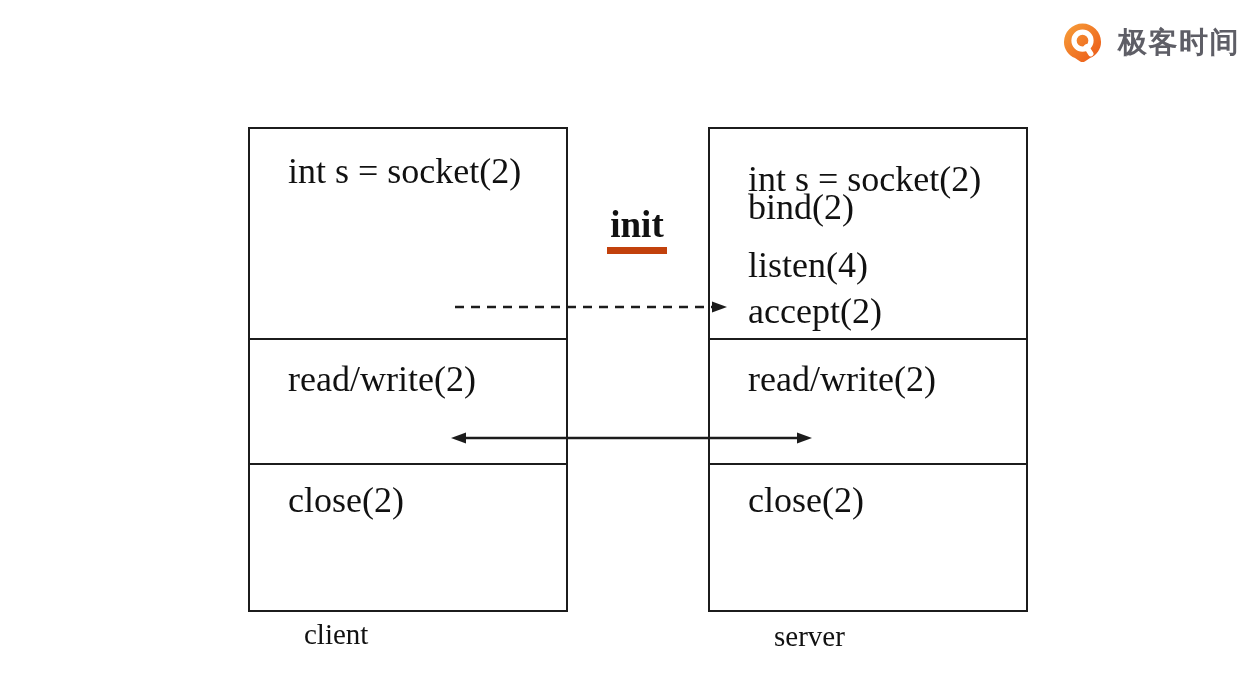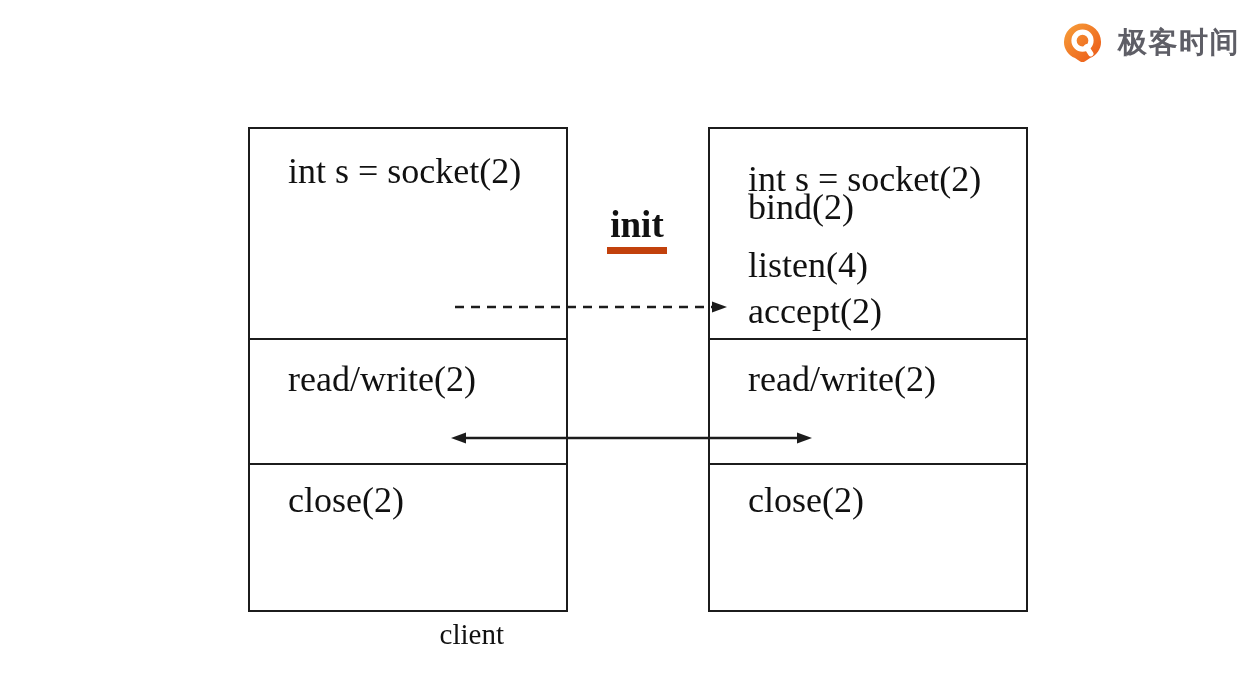--- a/index.html
+++ b/index.html
@@ -73,7 +73,7 @@
 
   
   .box-caption {
-    position: absolute; text-align: right; width: 200px;
+    position: absolute; text-align: left; width: 200px;
     font-family: "Liberation Serif", "DejaVu Serif", serif;
     font-size: 29px; color: #111;
   }

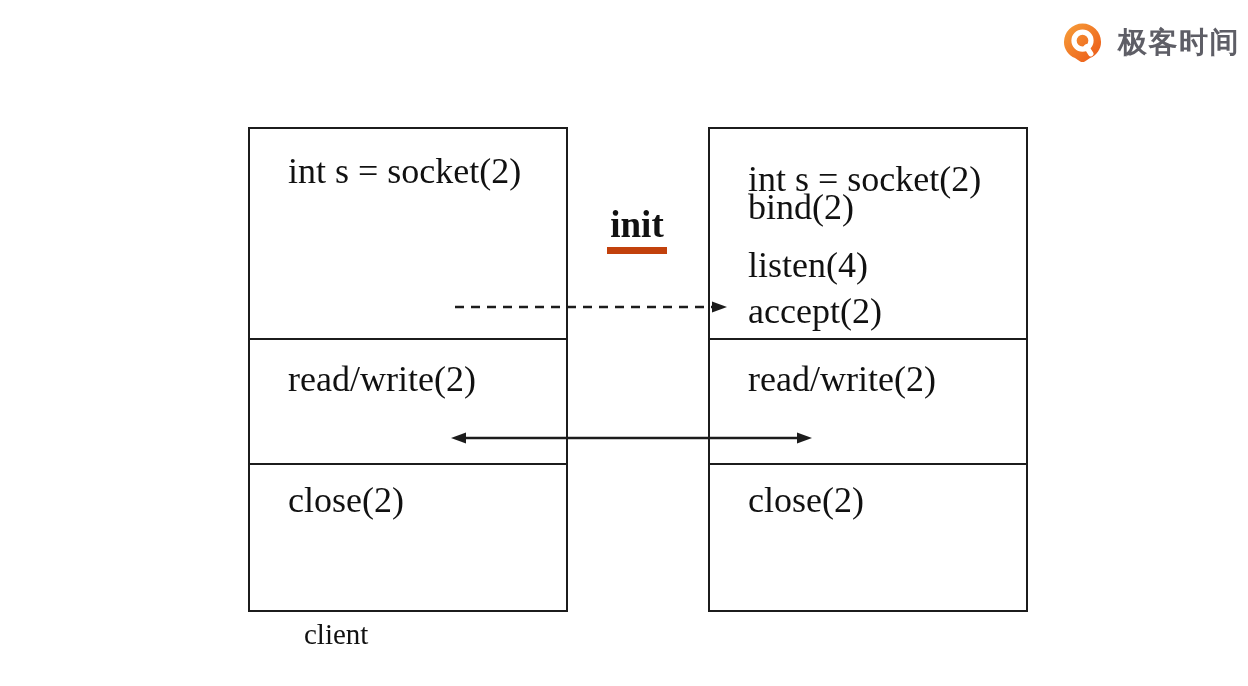--- a/index.html
+++ b/index.html
@@ -142,6 +142,7 @@
   </svg>
 
   <div class="box-caption client-caption">client</div>
+  <div class="box-caption server-caption">server</div>
 
 </div>
 

